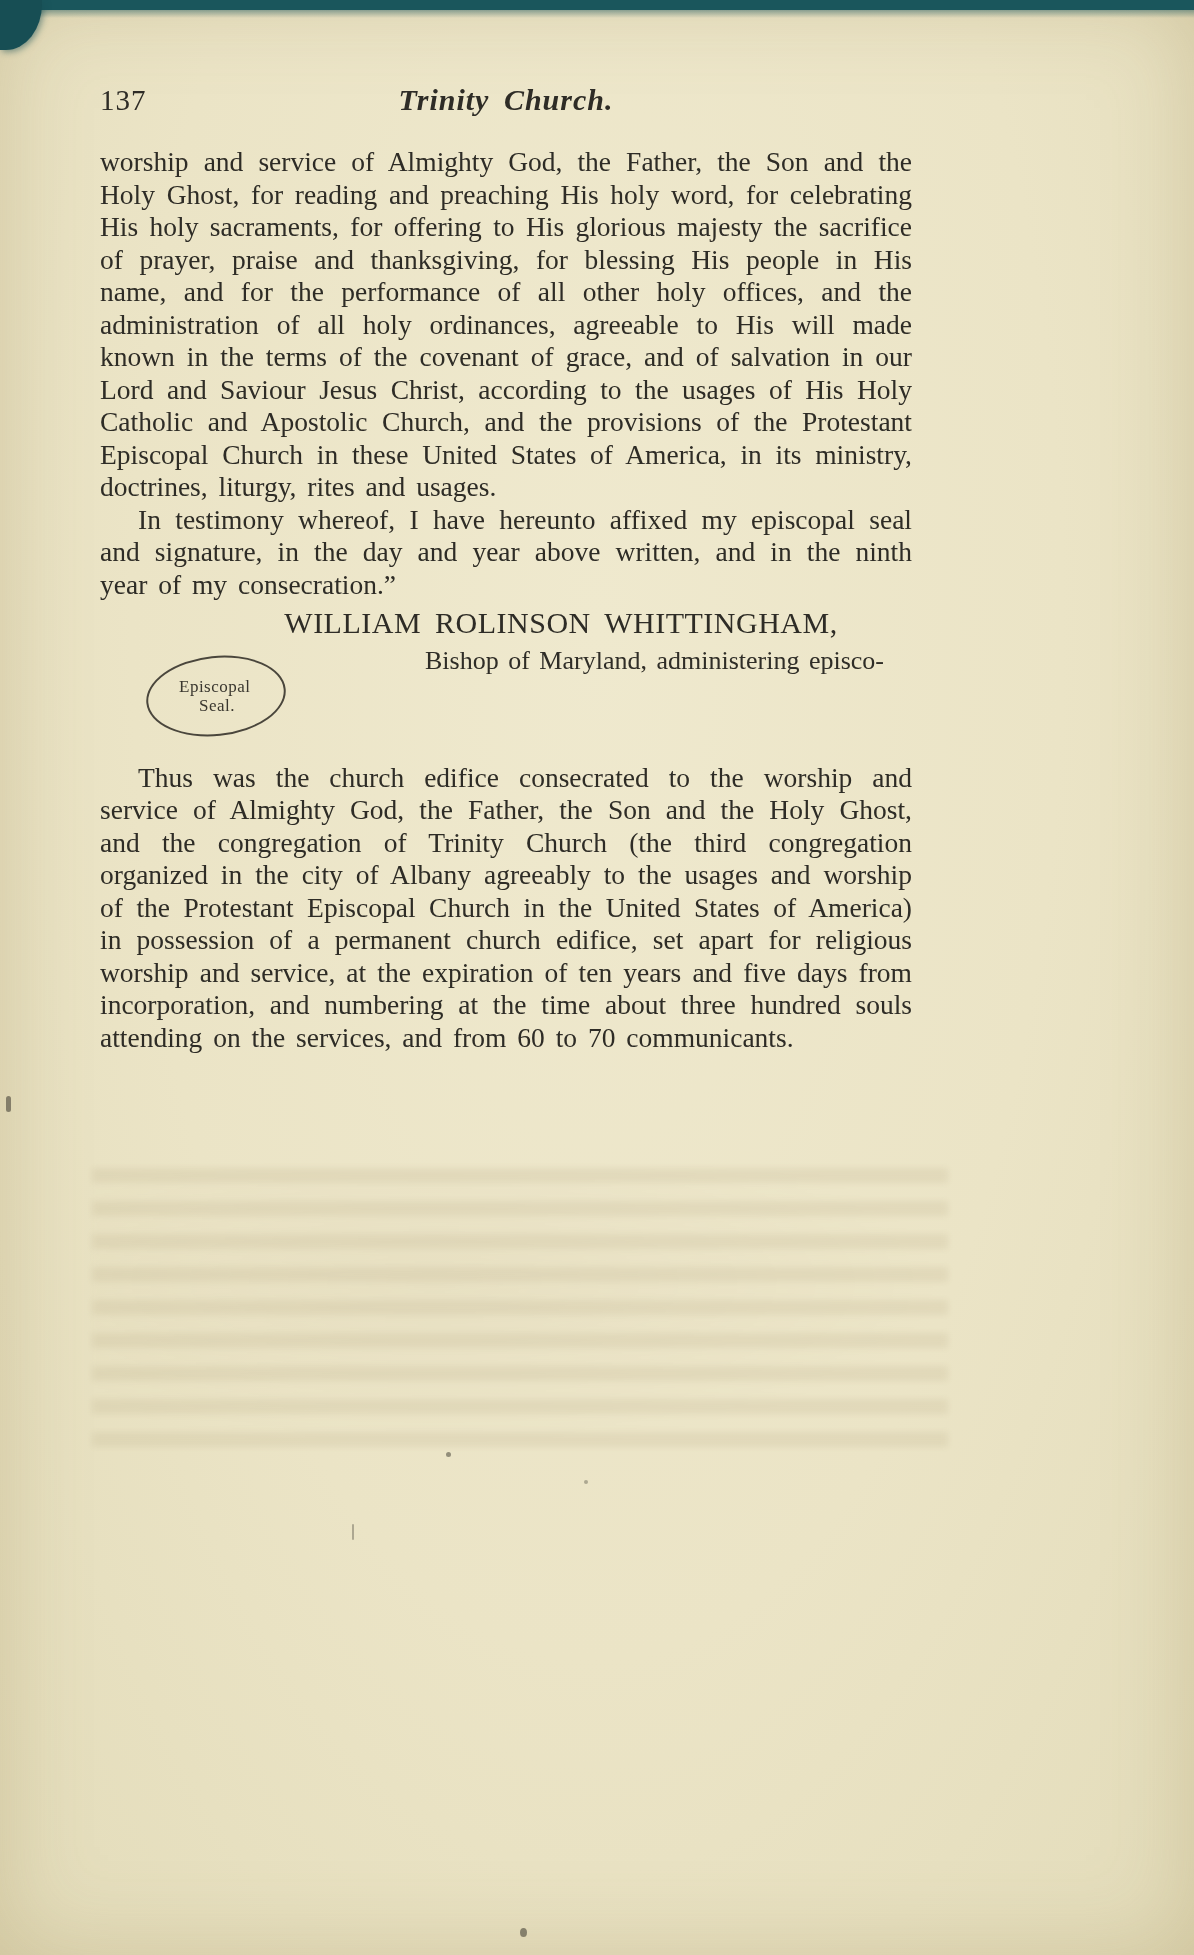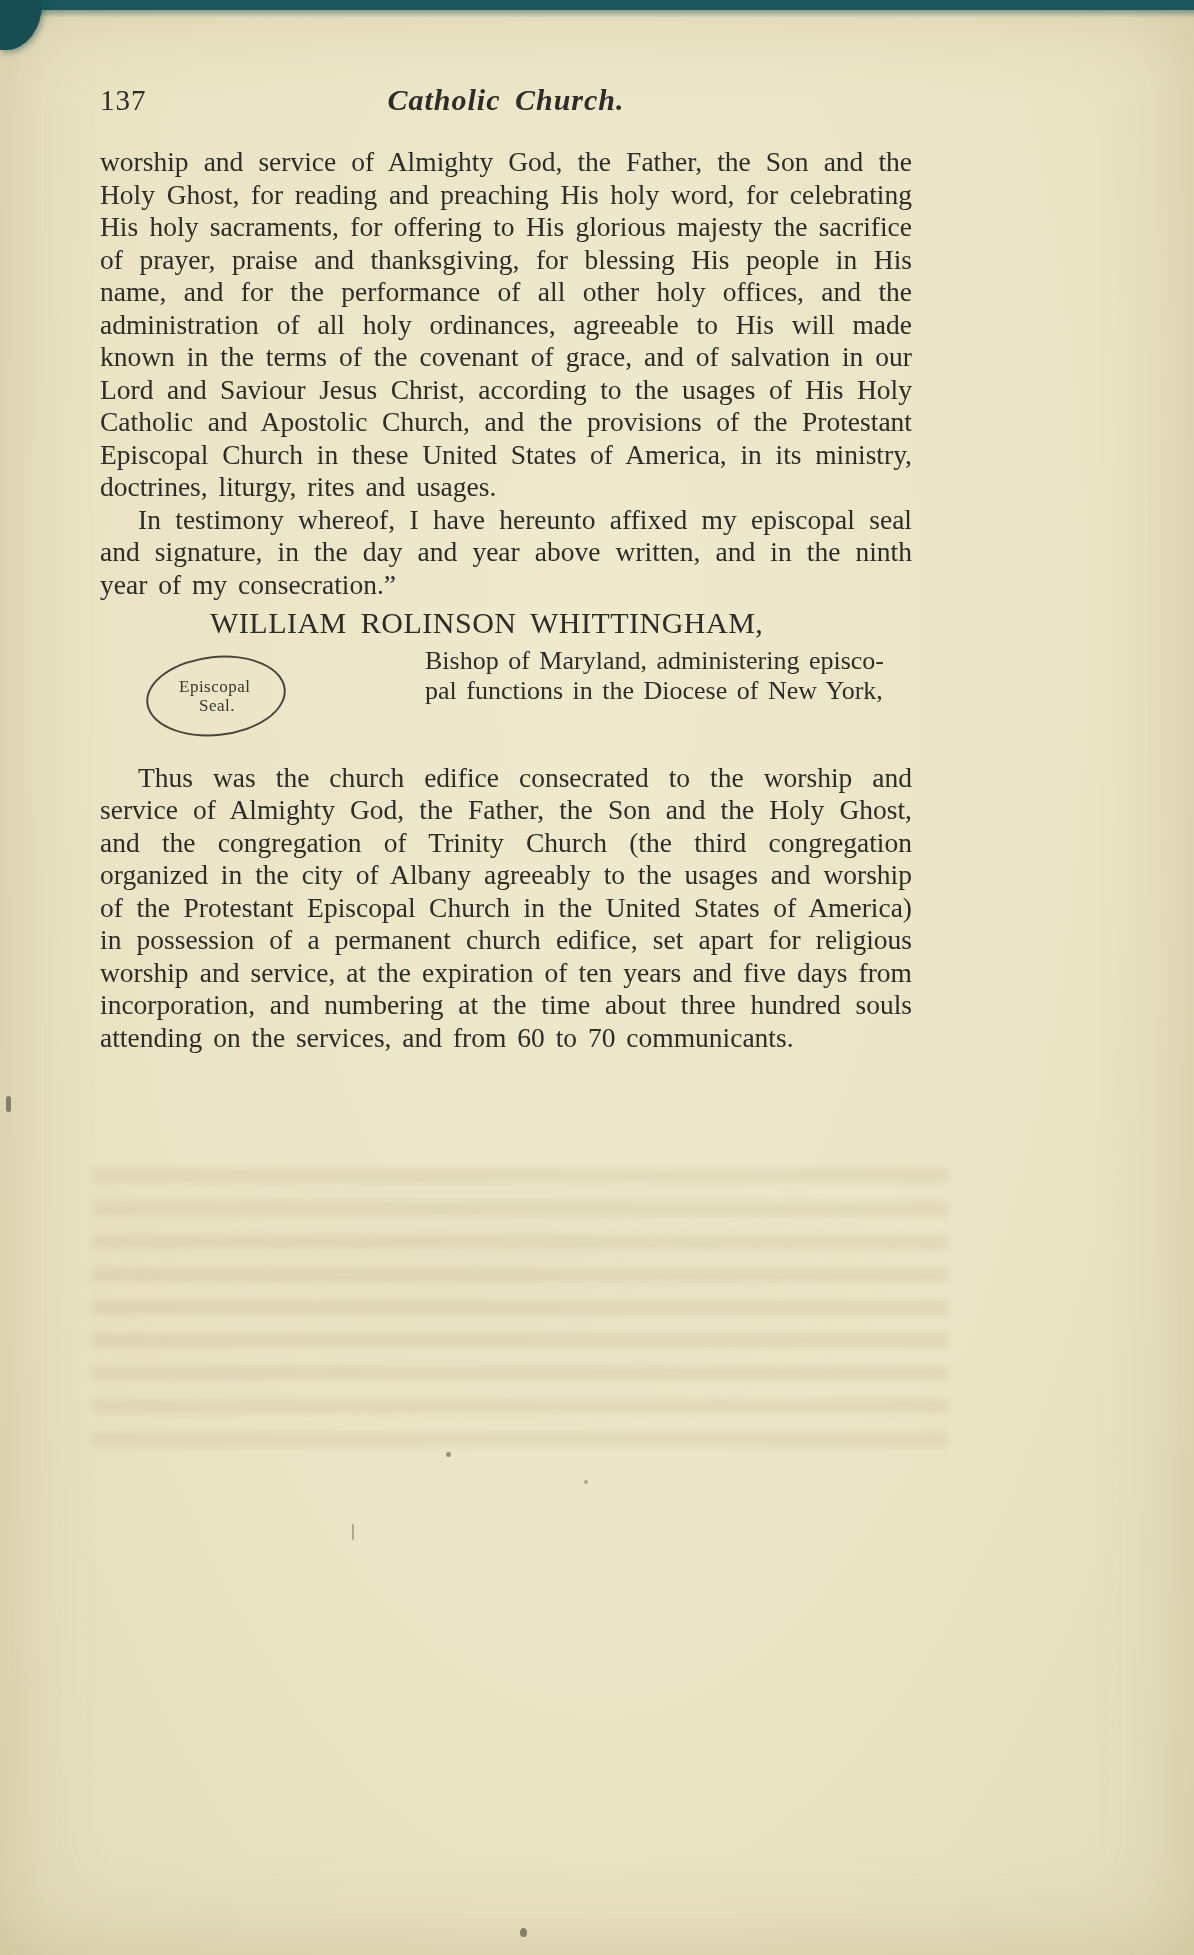--- a/index.html
+++ b/index.html
@@ -77,7 +77,7 @@
 
     <div class="header">
       <span class="pagenum">137</span>
-      <span class="running">Catholic Church.</span>
+      <span class="running">Trinity Church.</span>
     </div>
 
     <p class="noindent">worship and service of Almighty God, the Father, the Son and the Holy Ghost, for reading and preaching His holy word, for celebrating His holy sacraments, for offering to His glorious majesty the sacrifice of prayer, praise and thanksgiving, for blessing His people in His name, and for the performance of all other holy offices, and the administration of all holy ordinances, agreeable to His will made known in the terms of the covenant of grace, and of salvation in our Lord and Saviour Jesus Christ, according to the usages of His Holy Catholic and Apostolic Church, and the provisions of the Protestant Episcopal Church in these United States of America, in its ministry, doctrines, liturgy, rites and usages.</p>

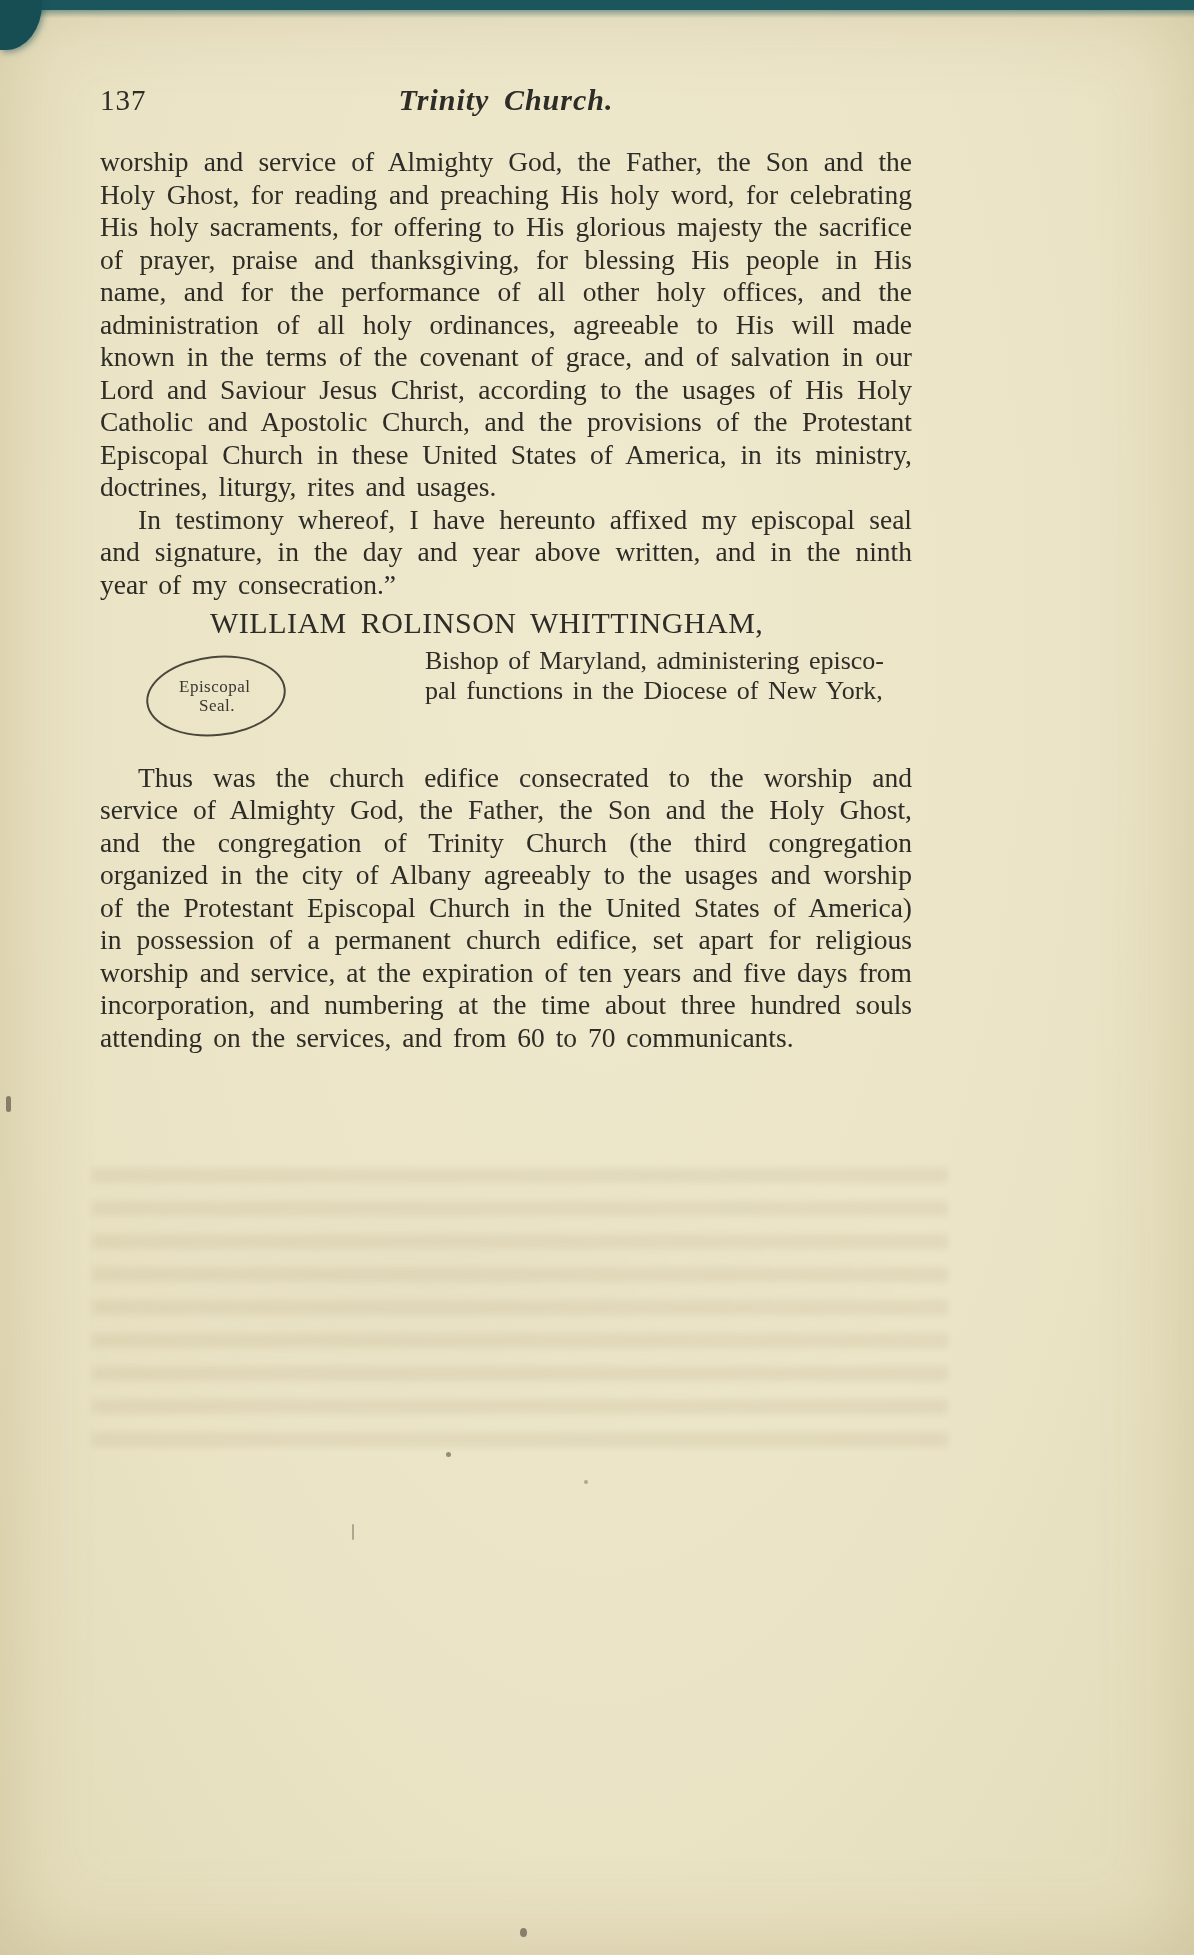--- a/index.html
+++ b/index.html
@@ -30,7 +30,7 @@
   p{margin:0;text-align:justify;text-indent:38px;}
   p.noindent{text-indent:0;}
   .signature{
-    margin-top:6px;text-align:left;padding-left:110px;
+    margin-top:6px;text-align:center;padding-left:110px;
     font-size:30px;letter-spacing:0.5px;word-spacing:6px;white-space:nowrap;
   }
   .seal-row{position:relative;height:104px;margin-top:6px;}

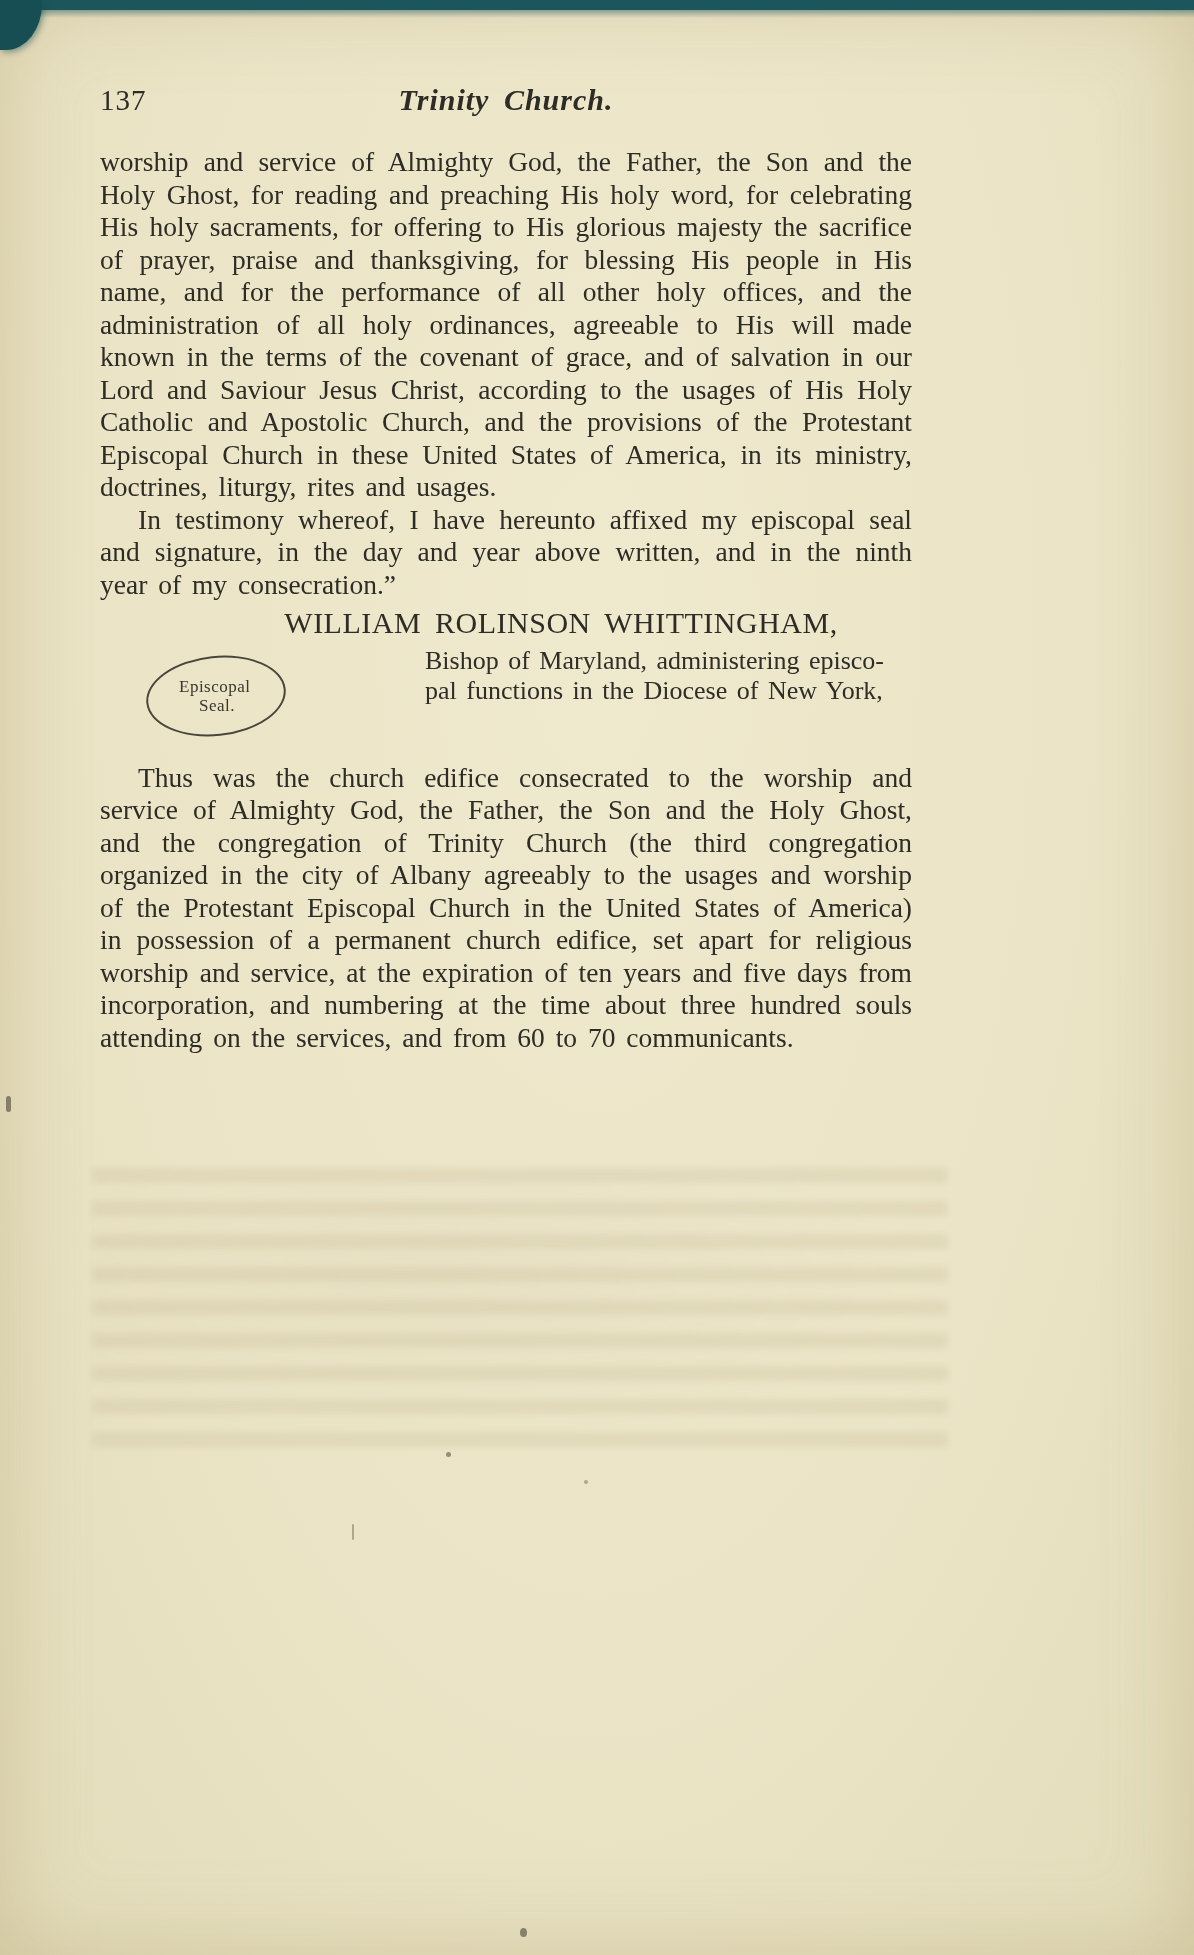--- a/index.html
+++ b/index.html
@@ -93,7 +93,6 @@
       </div>
       <div class="attribution">
         <div>Bishop of Maryland, administering episco-</div>
-        <div>pal functions in the Diocese of New York,</div>
       </div>
     </div>
 

